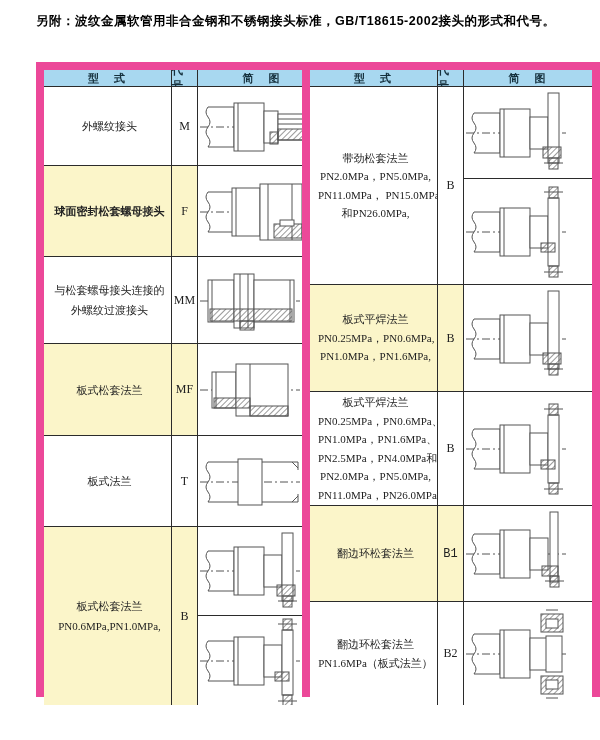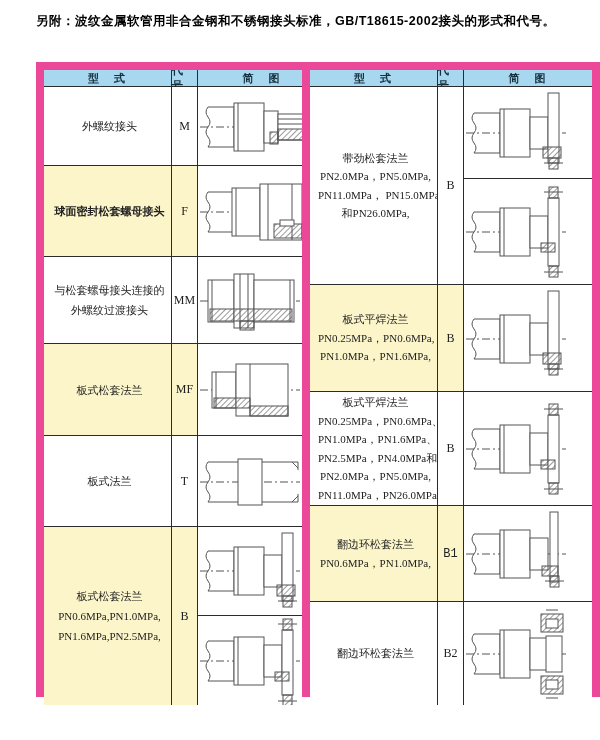--- a/index.html
+++ b/index.html
@@ -338,7 +338,6 @@
     </div>
     <div class="cell type-cell bt hl" style="height: 96px;">
       <div class="tline">翻边环松套法兰</div>
-      <div class="tline">PN0.6MPa，PN1.0MPa,</div>
     </div>
     <div class="cell code-cell bl bt hl" style="height: 96px; font-family: Liberation Mono, monospace;">B1</div>
     <div class="cell diag-cell bl bt" style="height: 96px;">

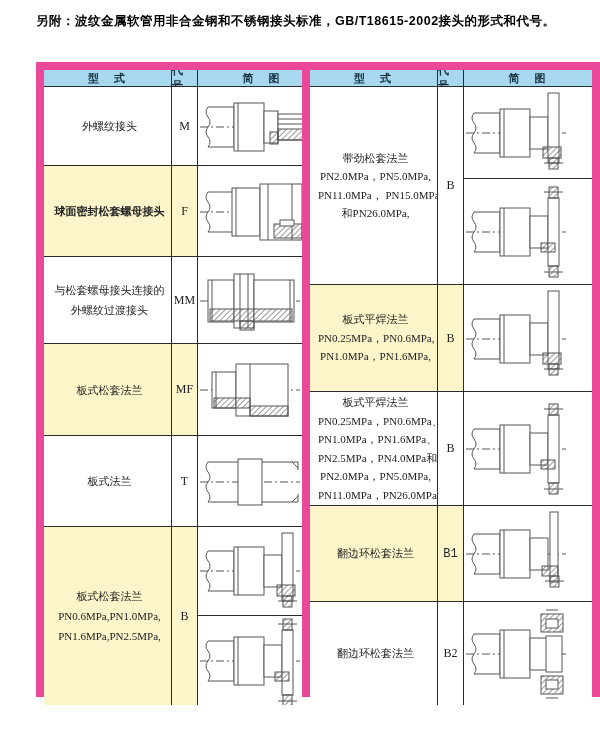--- a/index.html
+++ b/index.html
@@ -184,7 +184,6 @@
     <div class="cell type-cell bt hl" style="height: 179px;">
       <div class="tline">板式松套法兰</div>
       <div class="tline">PN0.6MPa,PN1.0MPa,</div>
-      <div class="tline">PN1.6MPa,PN2.5MPa,</div>
     </div>
     <div class="cell code-cell bl bt hl" style="height: 179px;">B</div>
     <div class="cell diag-cell bl bt" style="height: 179px;">

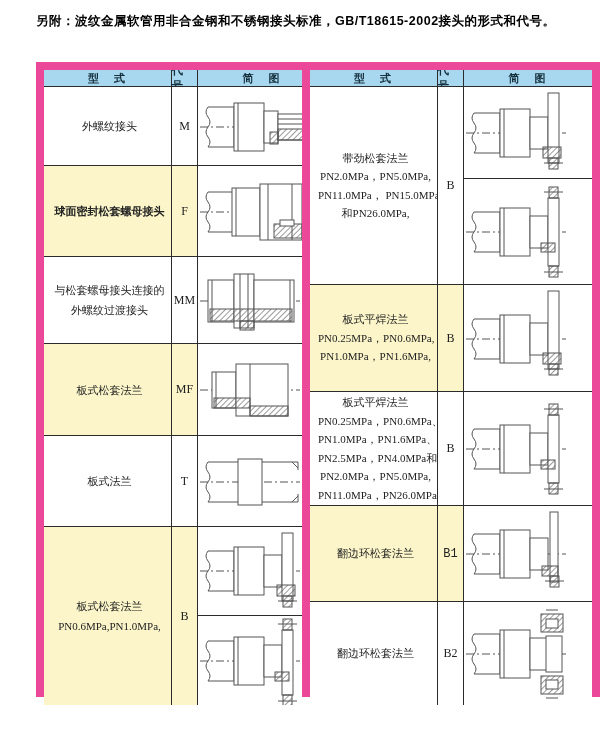--- a/index.html
+++ b/index.html
@@ -361,6 +361,7 @@
     </div>
     <div class="cell type-cell bt" style="height: 104px;">
       <div class="tline">翻边环松套法兰</div>
+      <div class="tline">PN1.6MPa（板式法兰）</div>
     </div>
     <div class="cell code-cell bl bt" style="height: 104px;">B2</div>
     <div class="cell diag-cell bl bt" style="height: 104px;">

